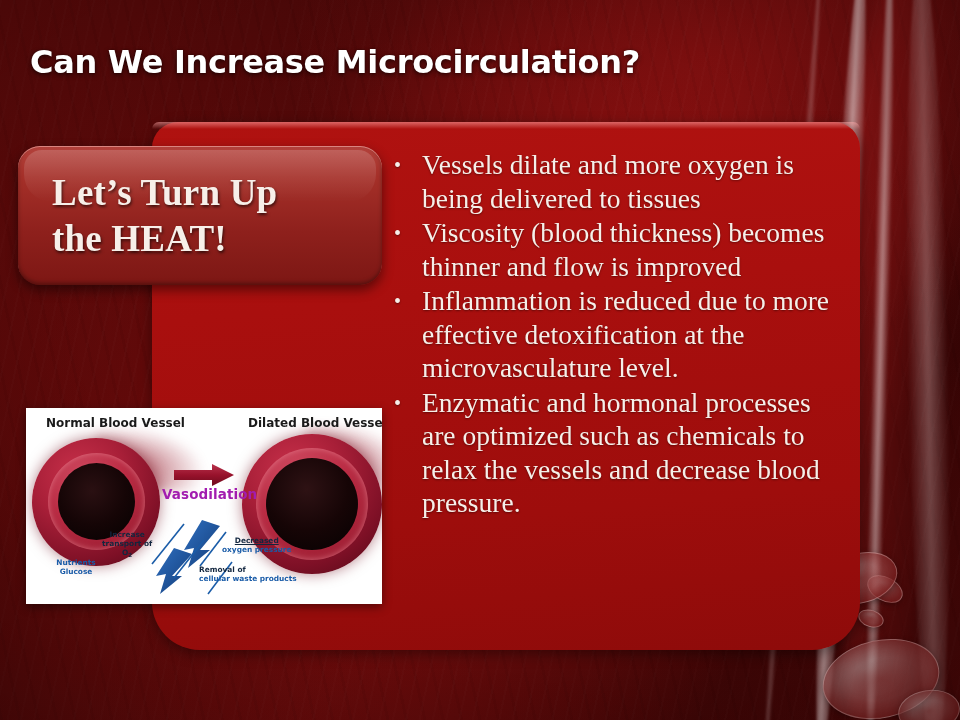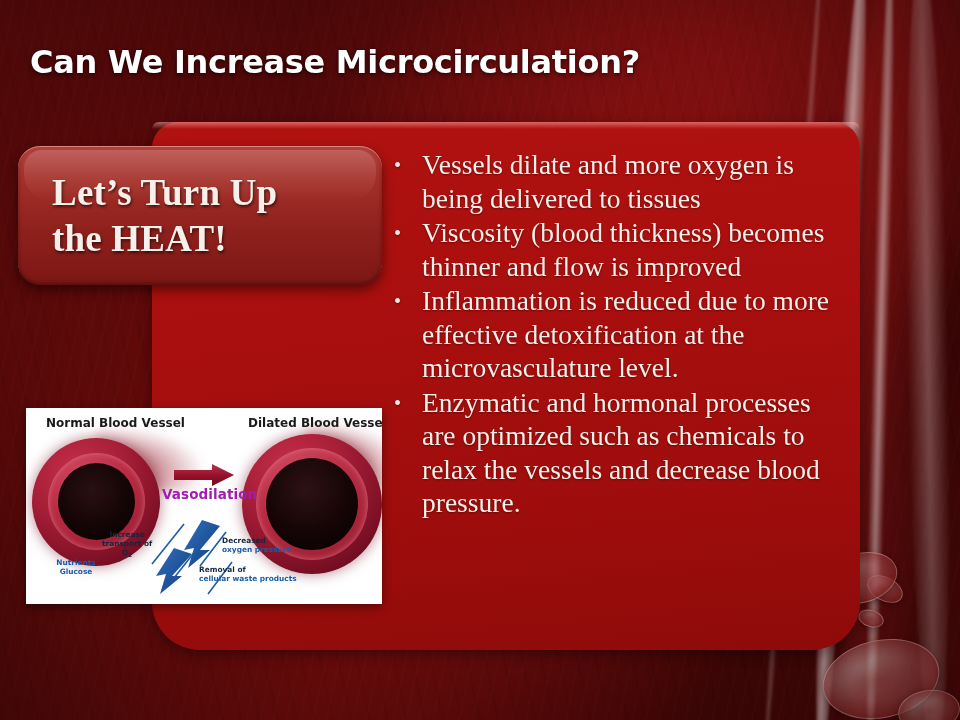--- a/index.html
+++ b/index.html
@@ -247,7 +247,7 @@
     </div>
 
     <div class="dg-note n-dec">
-      <div class="nt-dark" style="">Decreased</div>
+      <div class="nt-dark" style="text-align:center;text-decoration:underline;">Decreased</div>
       <div class="nt-blue">oxygen pressure</div>
     </div>
 

